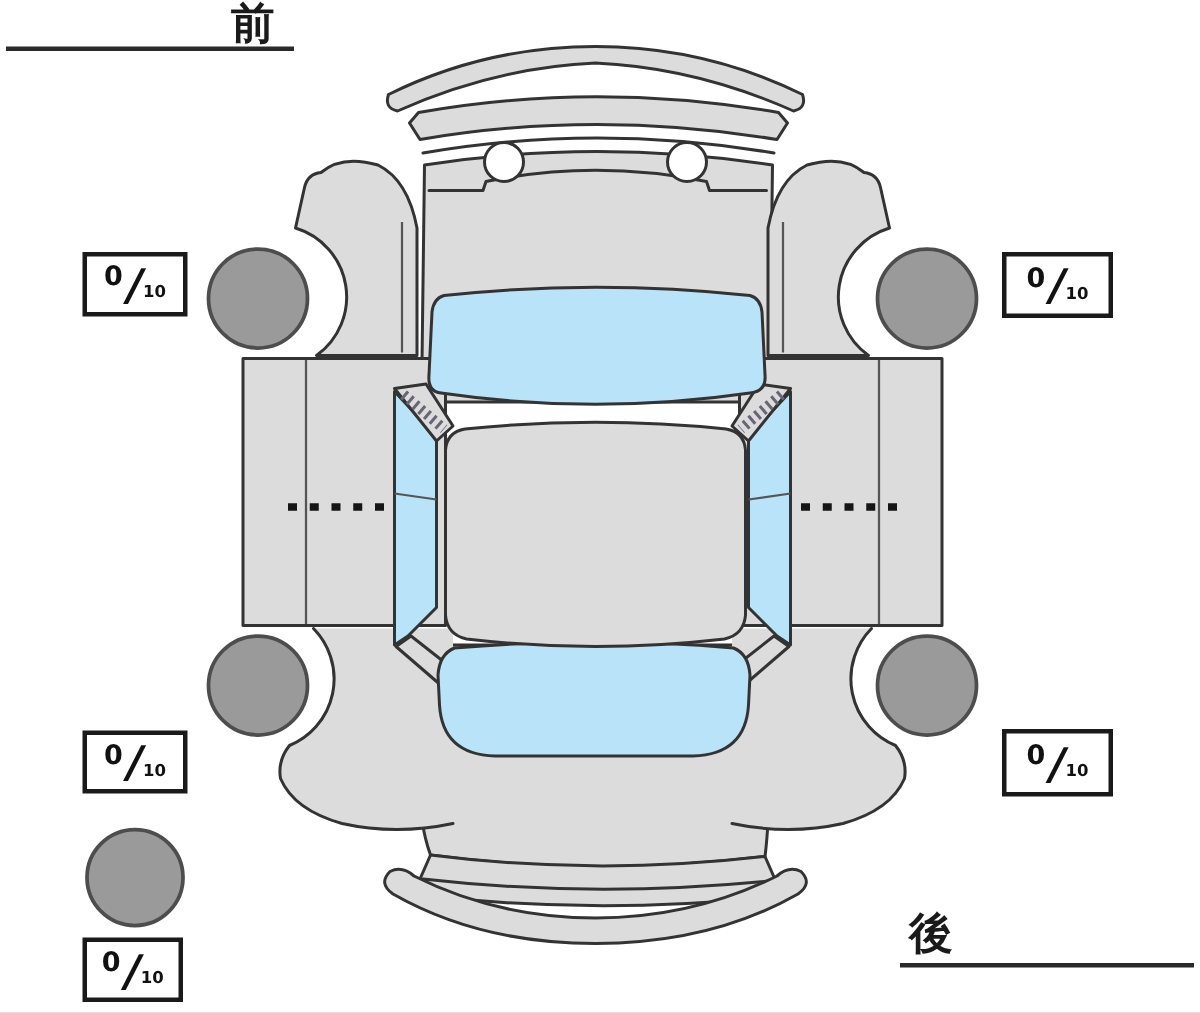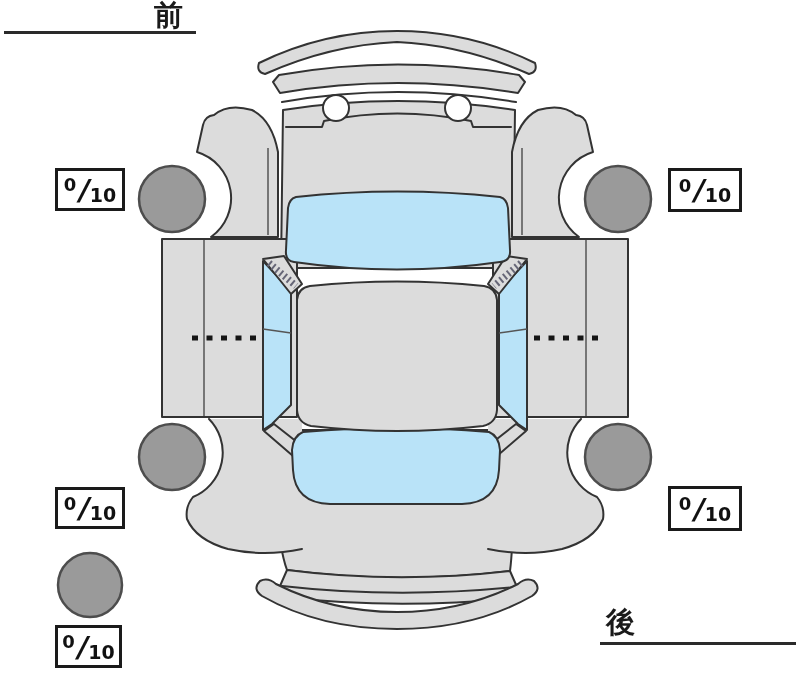--- a/index.html
+++ b/index.html
@@ -44,7 +44,7 @@
   }
   .score-val{font-size:18px;transform:translateY(-5px);margin-right:3px;}
   .score-slash{font-size:29px;font-style:italic;font-weight:bold;transform:translateY(0px);}
-  .score-den{font-size:19px;transform:translateY(5px);}
+  .score-den{font-size:11px;transform:translateY(5px);}
   .box-fl{left:55px;top:168px;width:70px;height:43px;}
   .box-fr{left:668px;top:168px;width:74px;height:44px;}
   .box-rl{left:55px;top:487px;width:70px;height:42px;}

